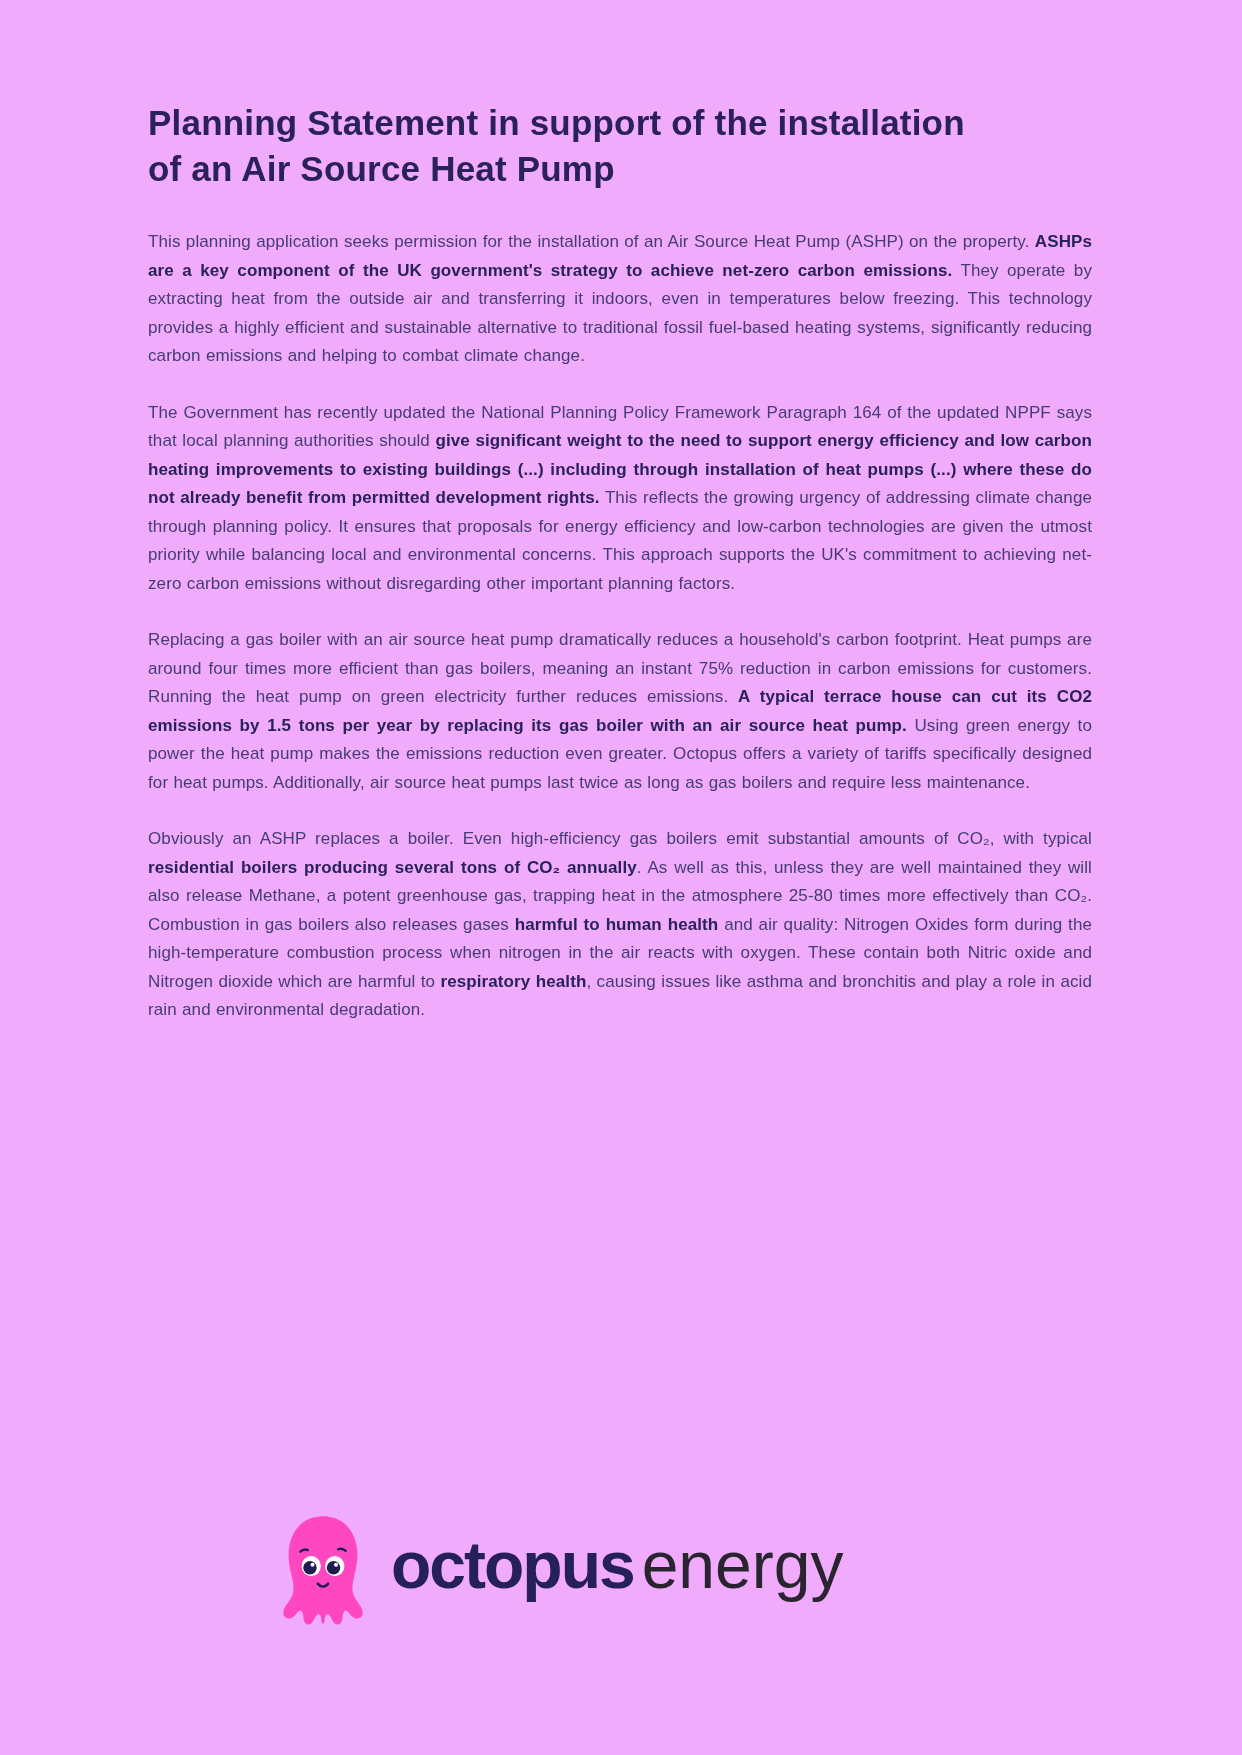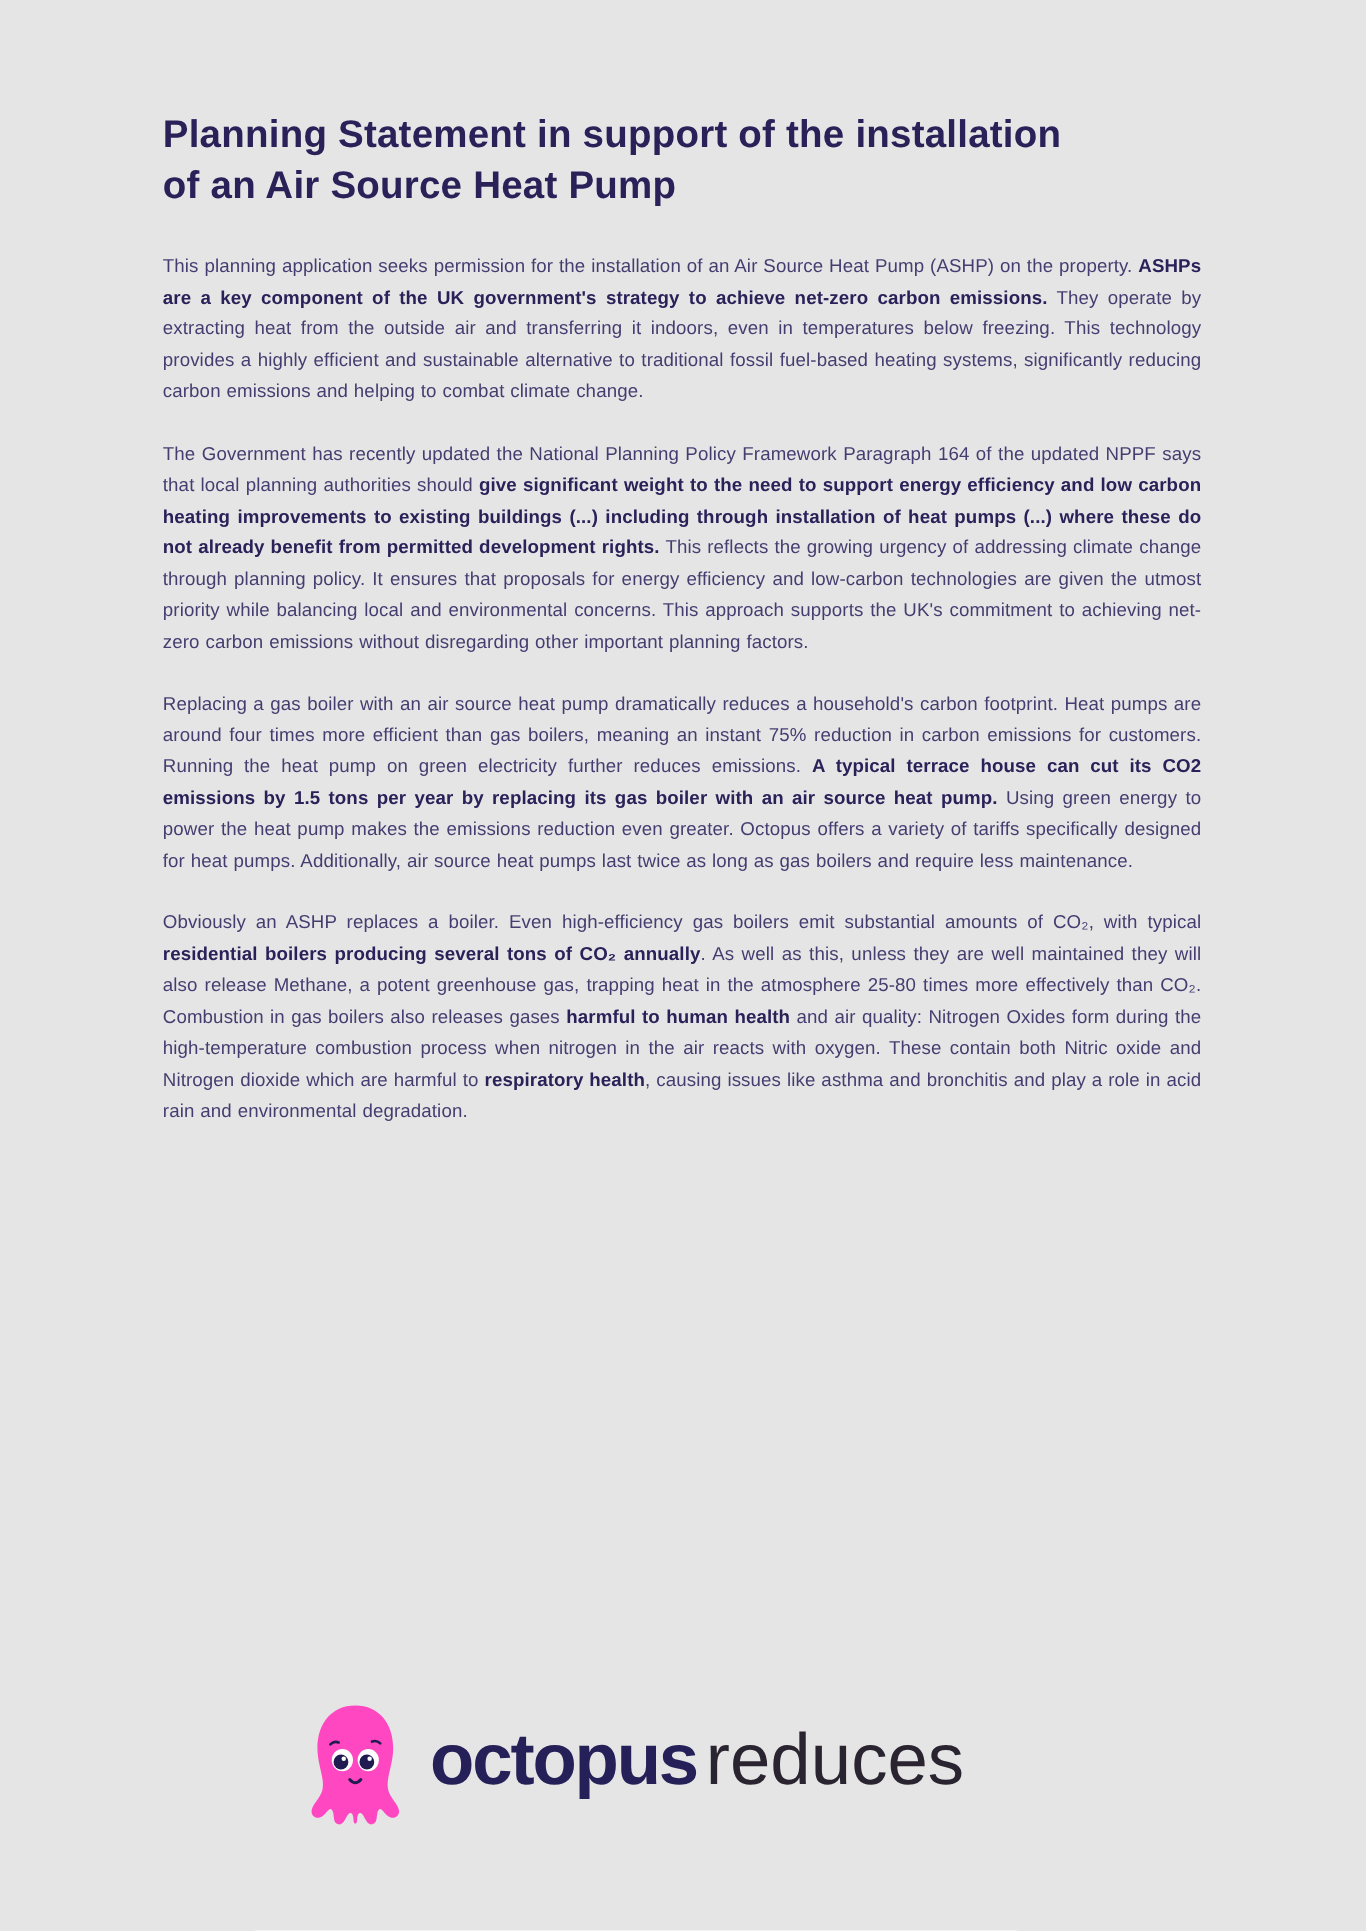--- a/index.html
+++ b/index.html
@@ -11,7 +11,7 @@
     position: relative;
     width: 1242px;
     height: 1755px;
-    background: #e5e5e5;
+    background: #f0abfc;
     font-family: "Liberation Sans", sans-serif;
     overflow: hidden;
   }

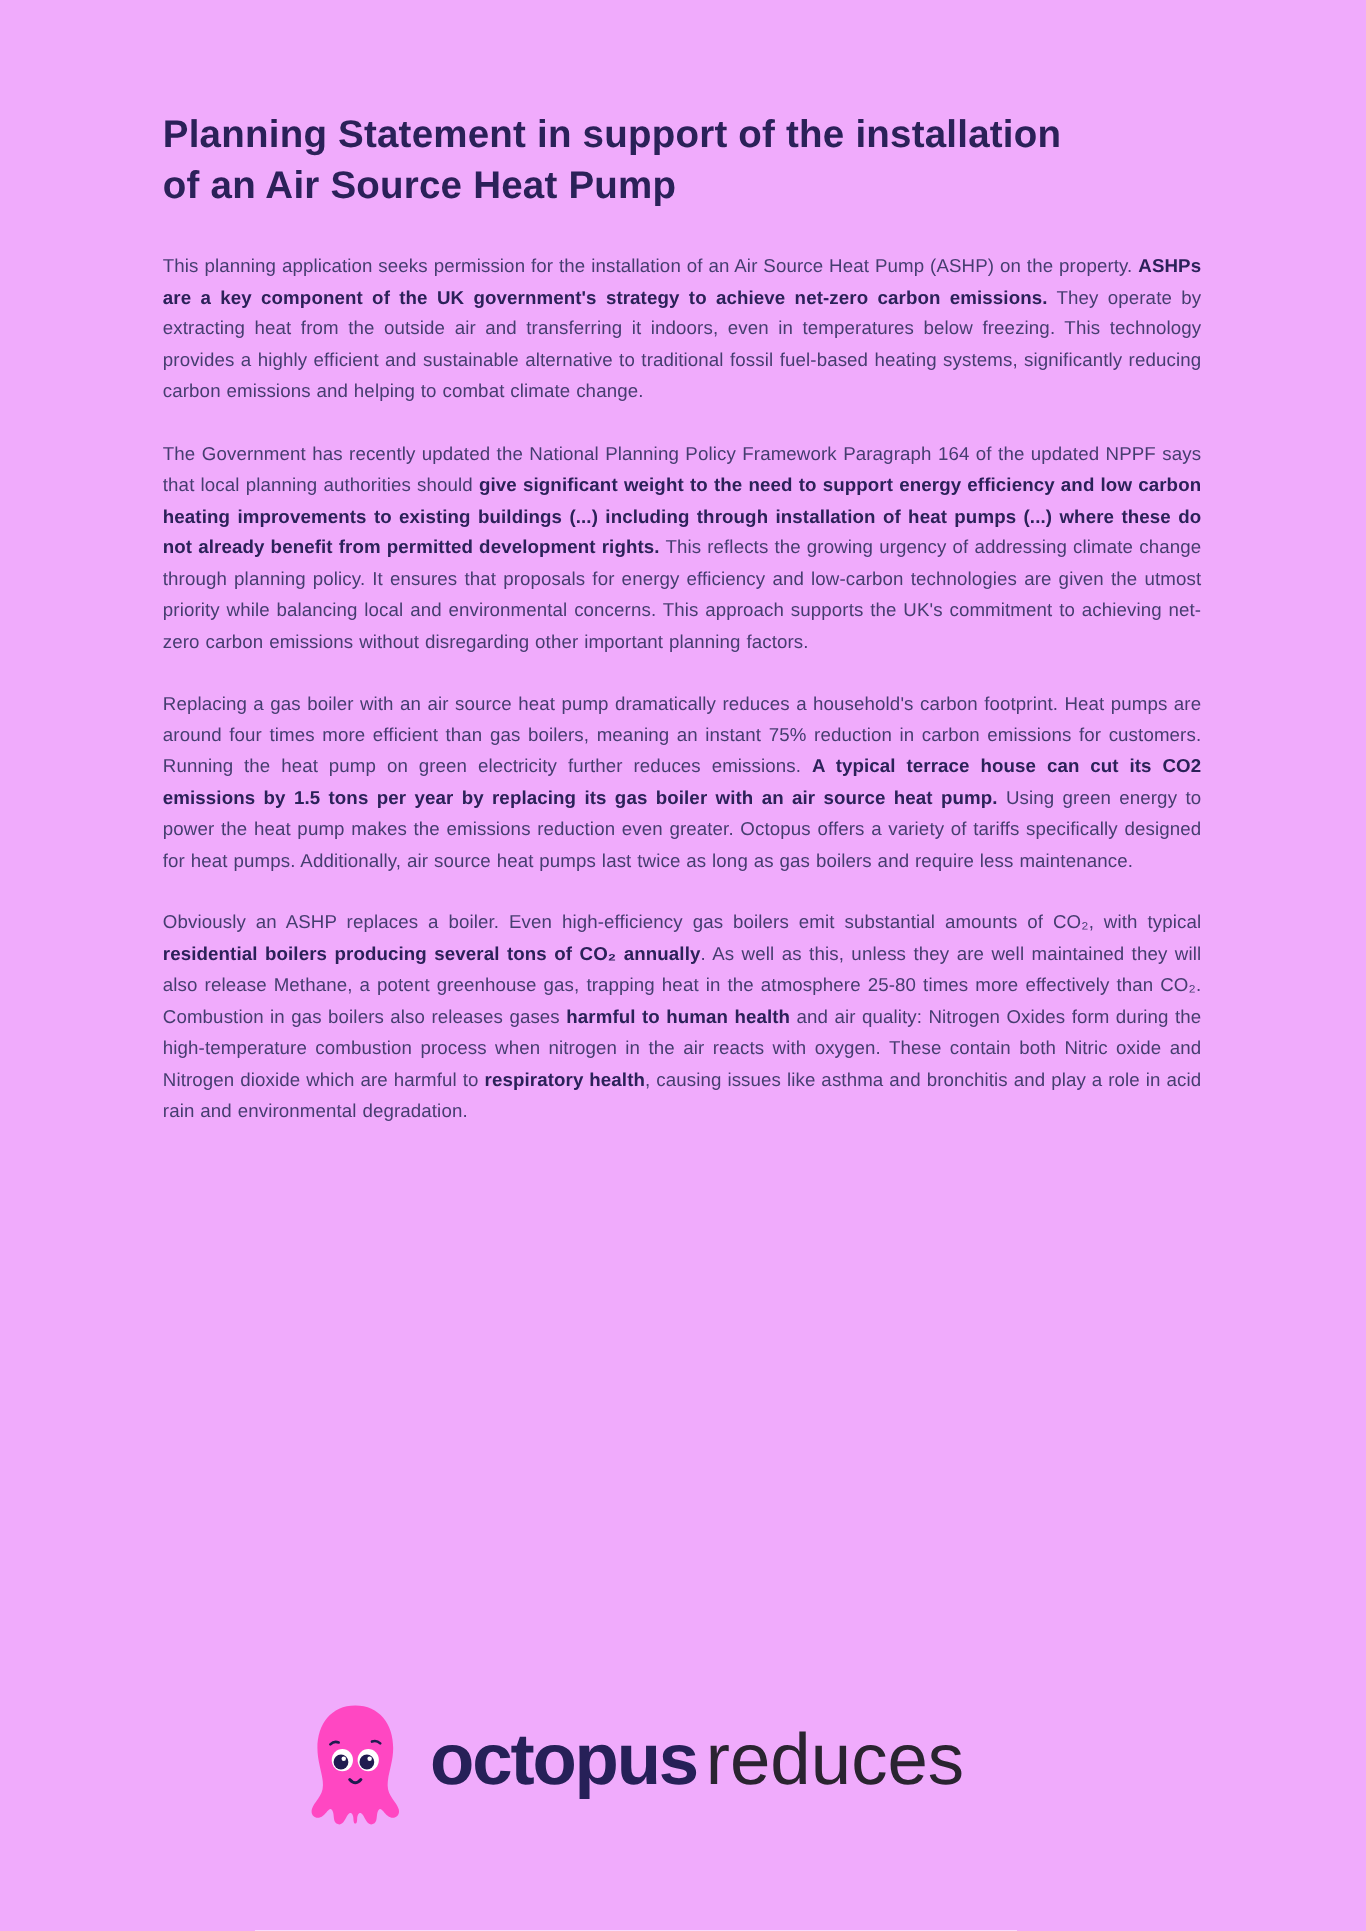--- a/index.html
+++ b/index.html
@@ -48,7 +48,7 @@
   .logo {
     position: absolute;
     left: 281px;
-    top: 1547px;
+    top: 1513px;
     display: flex;
     align-items: center;
     gap: 26px;

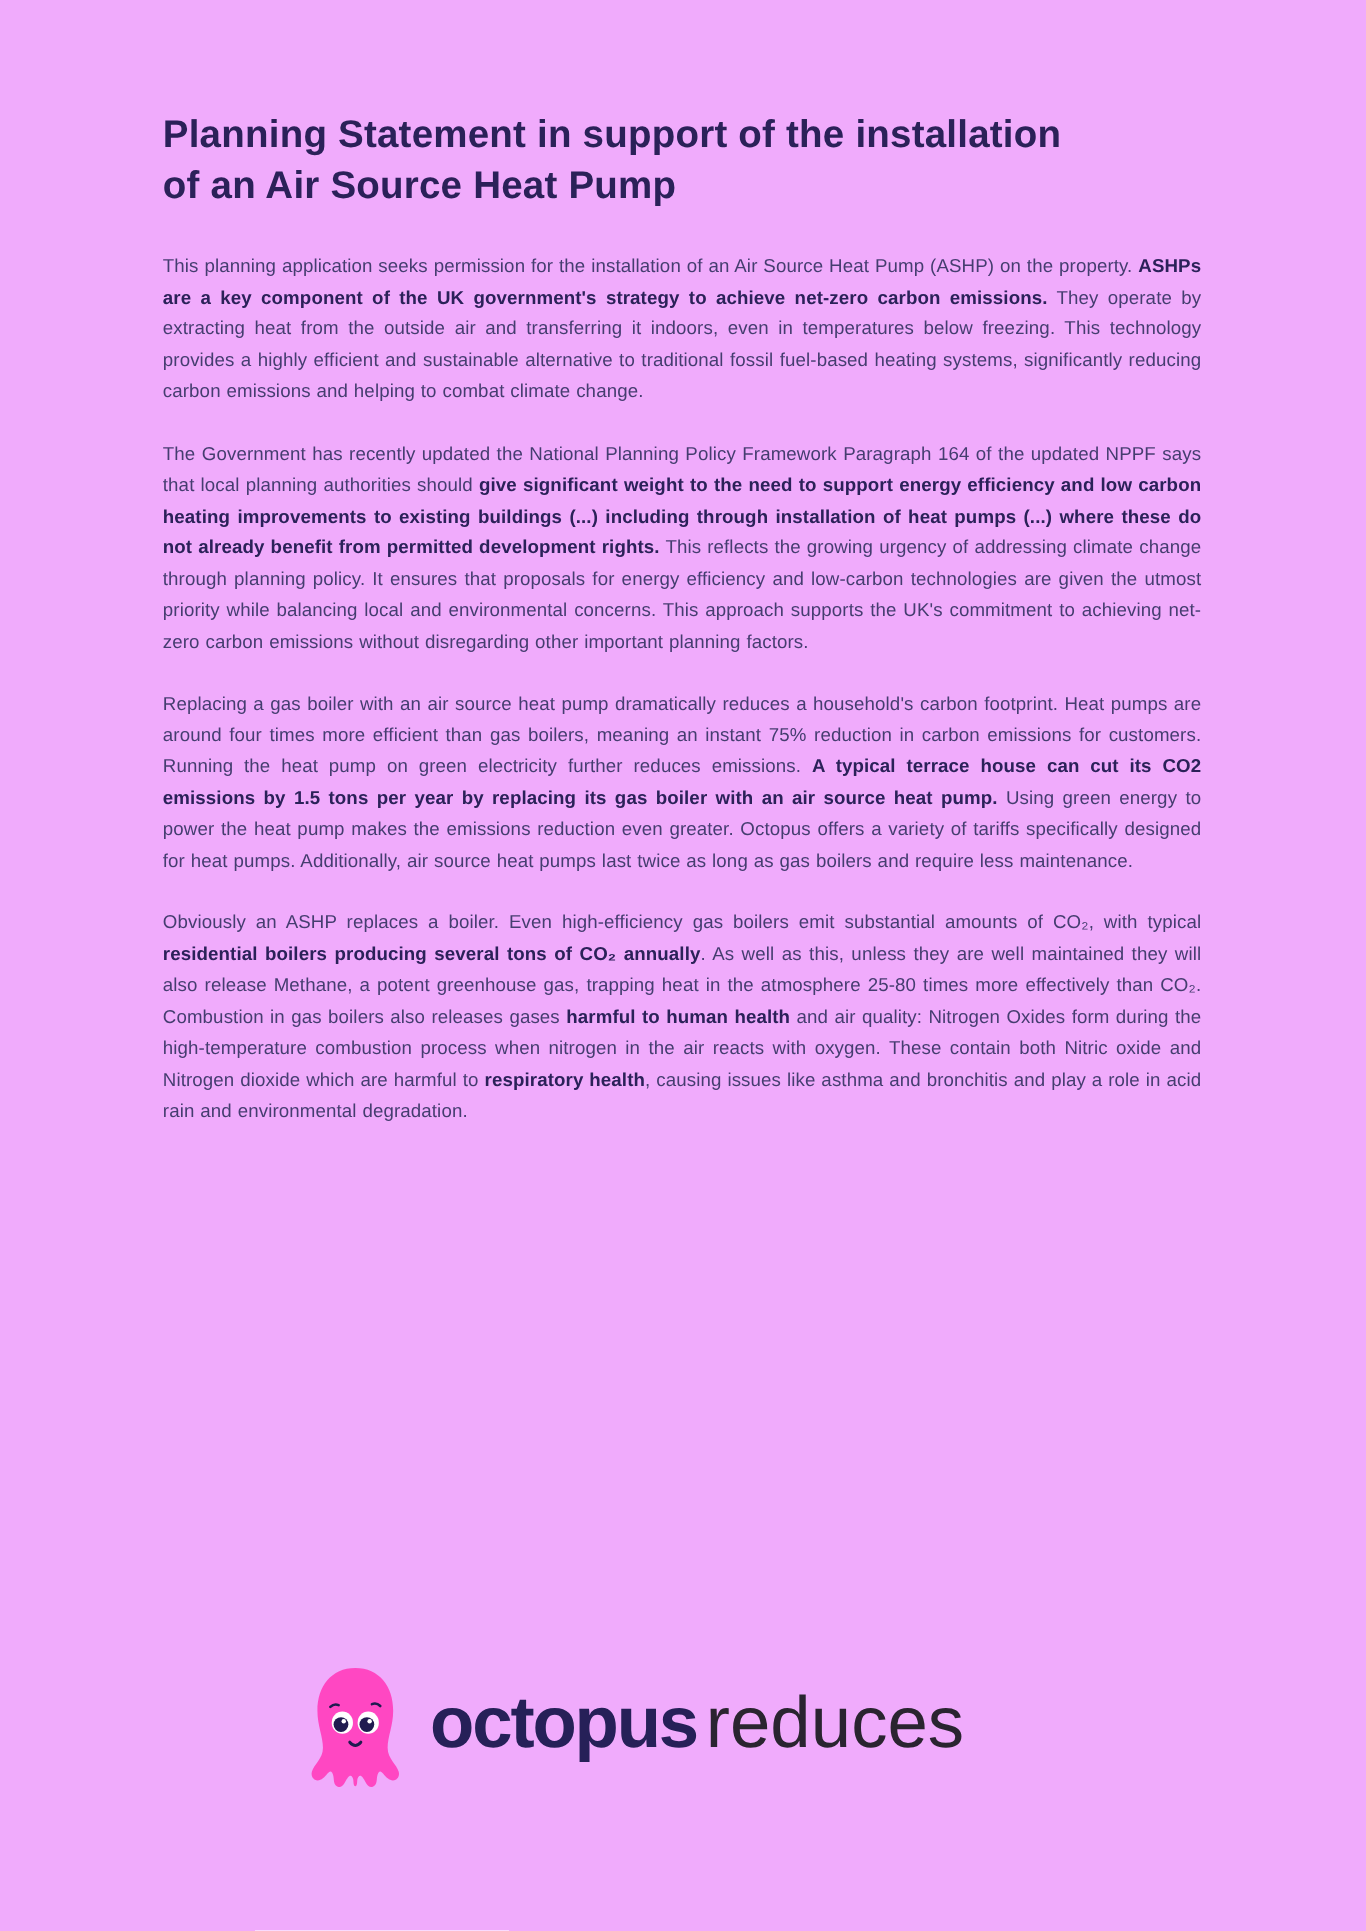--- a/index.html
+++ b/index.html
@@ -129,7 +129,7 @@
     </svg>
     <div class="wordmark">
       <span class="w-bold">octopus</span>
-      <span class="w-light">reduces</span>
+      <span class="w-light">energy</span>
     </div>
   </div>
 </div>

